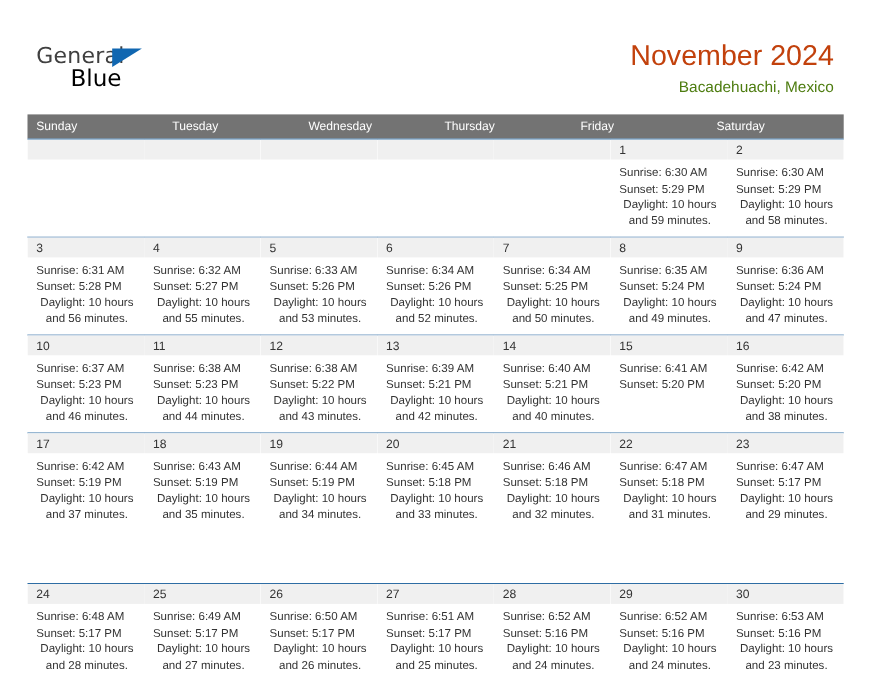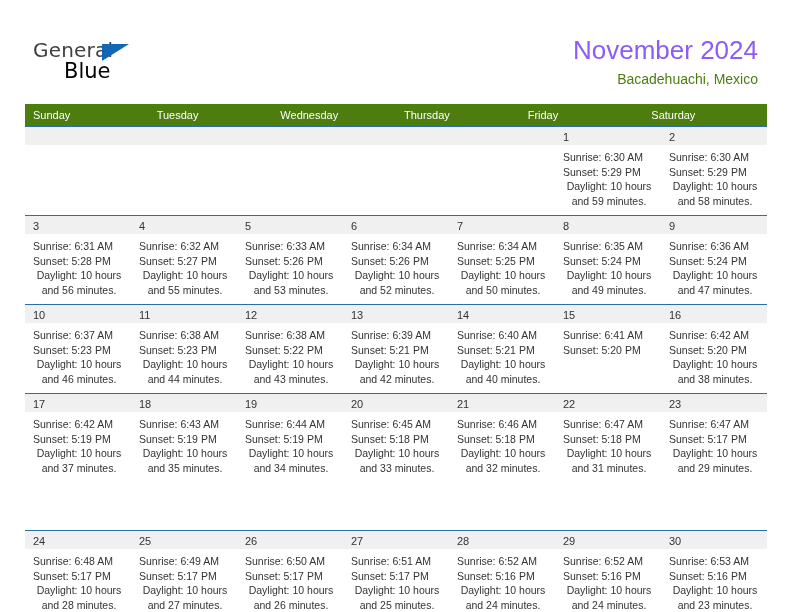--- a/index.html
+++ b/index.html
@@ -72,7 +72,7 @@
   .month-title {
     font-size: 26px;
     font-weight: normal;
-    color: #8b5cf6;
+    color: #c2410c;
     line-height: 32px;
     white-space: nowrap;
   }

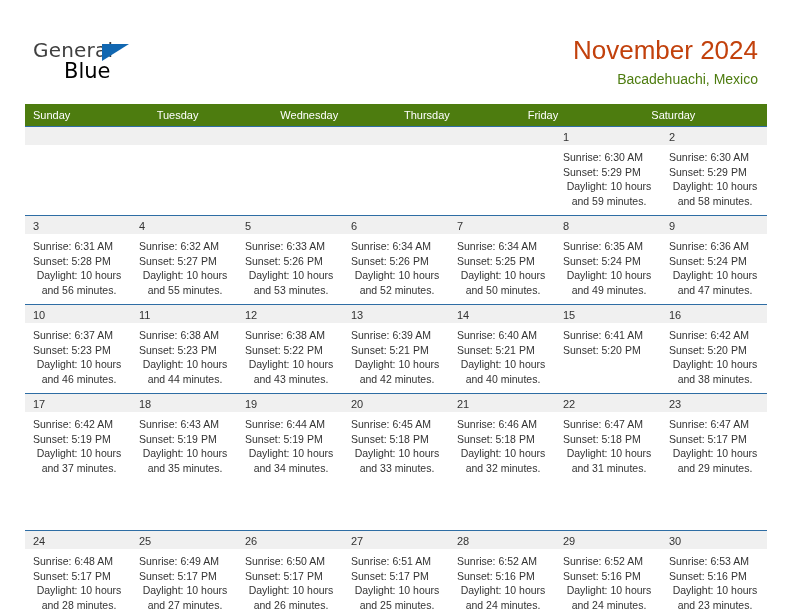--- a/index.html
+++ b/index.html
@@ -94,9 +94,8 @@
   .weekdays {
     display: flex;
     width: 742px;
-    background: #4d7c0f;
+    background: #737373;
     height: 22px;
-    justify-content: center;
   }
   .weekday {
     flex: 1 1 0;

